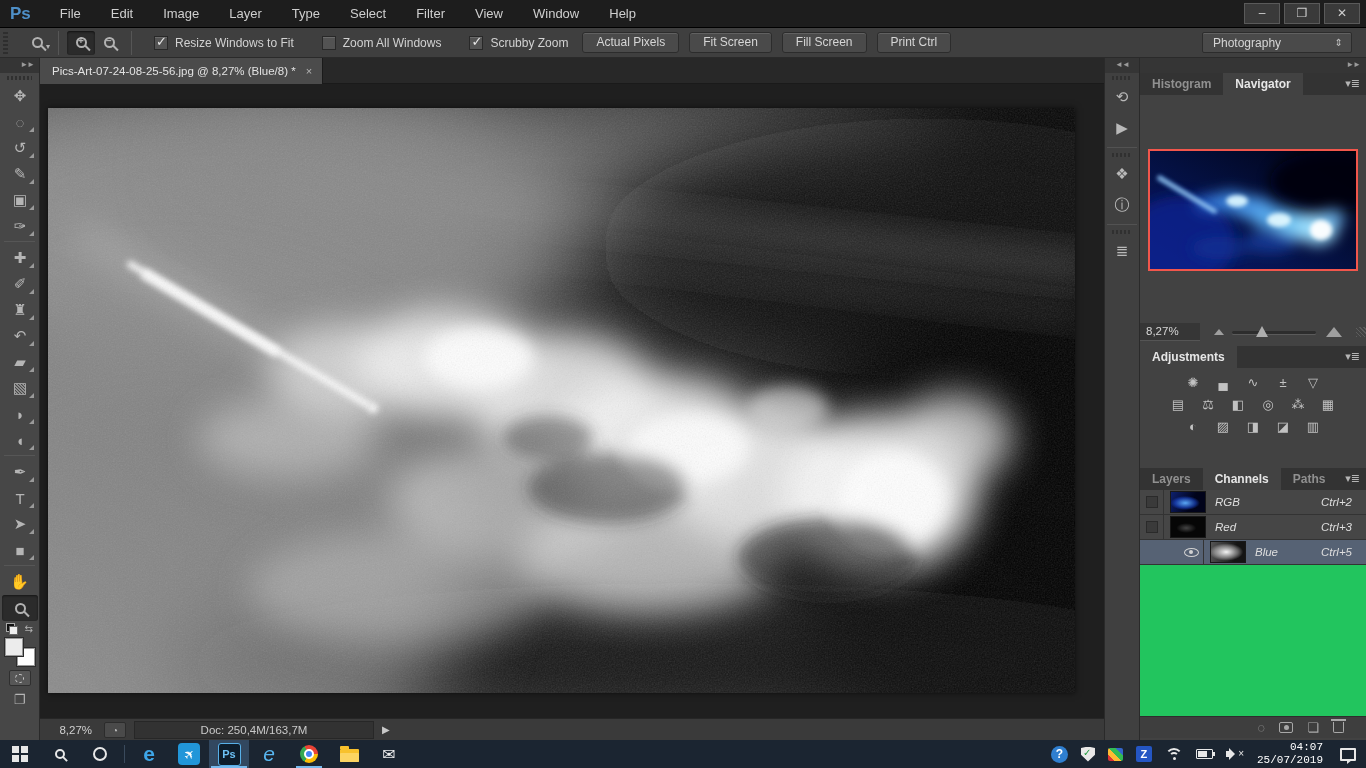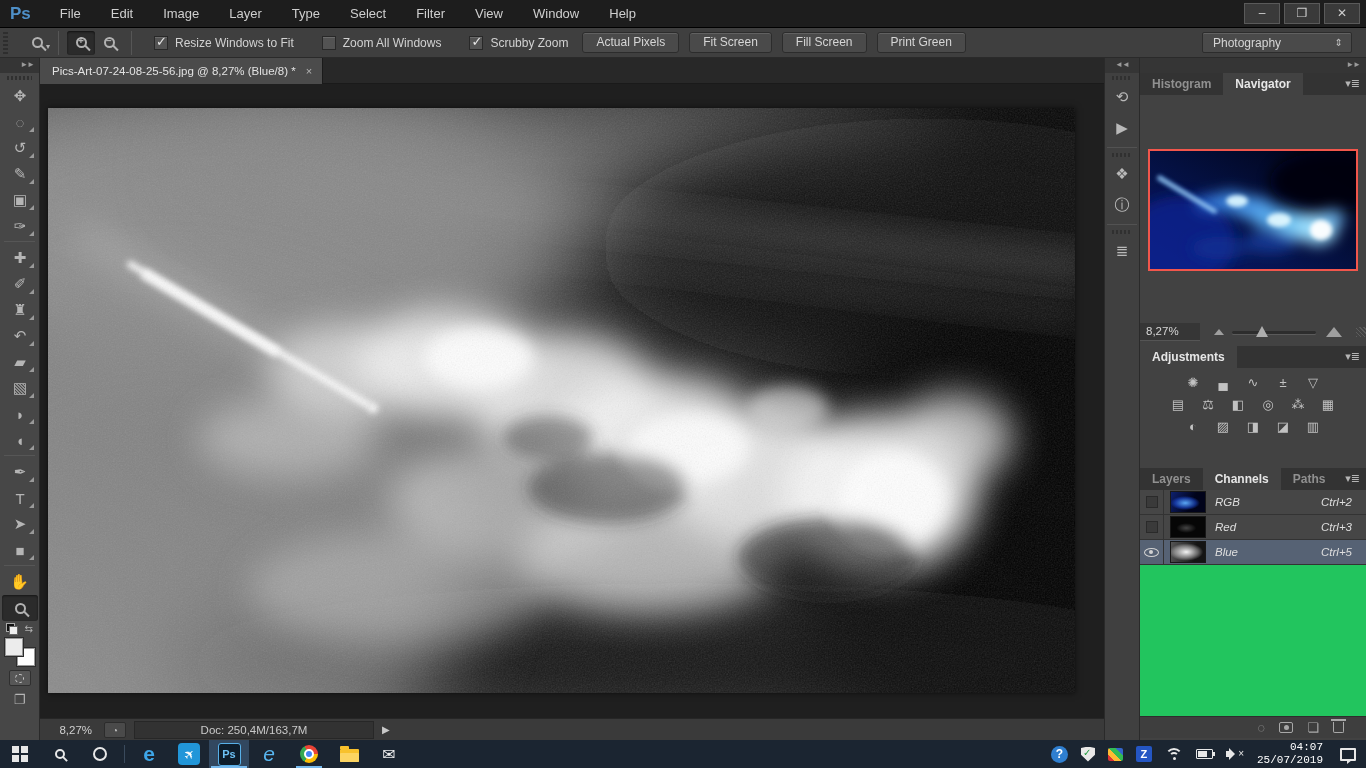--- a/index.html
+++ b/index.html
@@ -280,7 +280,7 @@
   <button class="pbtn">Actual Pixels</button>
   <button class="pbtn">Fit Screen</button>
   <button class="pbtn">Fill Screen</button>
-  <button class="pbtn">Print Green</button>
+  <button class="pbtn">Print Ctrl</button>
   <div id="workspace">
     <span class="ws-label">Photography</span>
     <span class="ws-arrows">⇕</span>

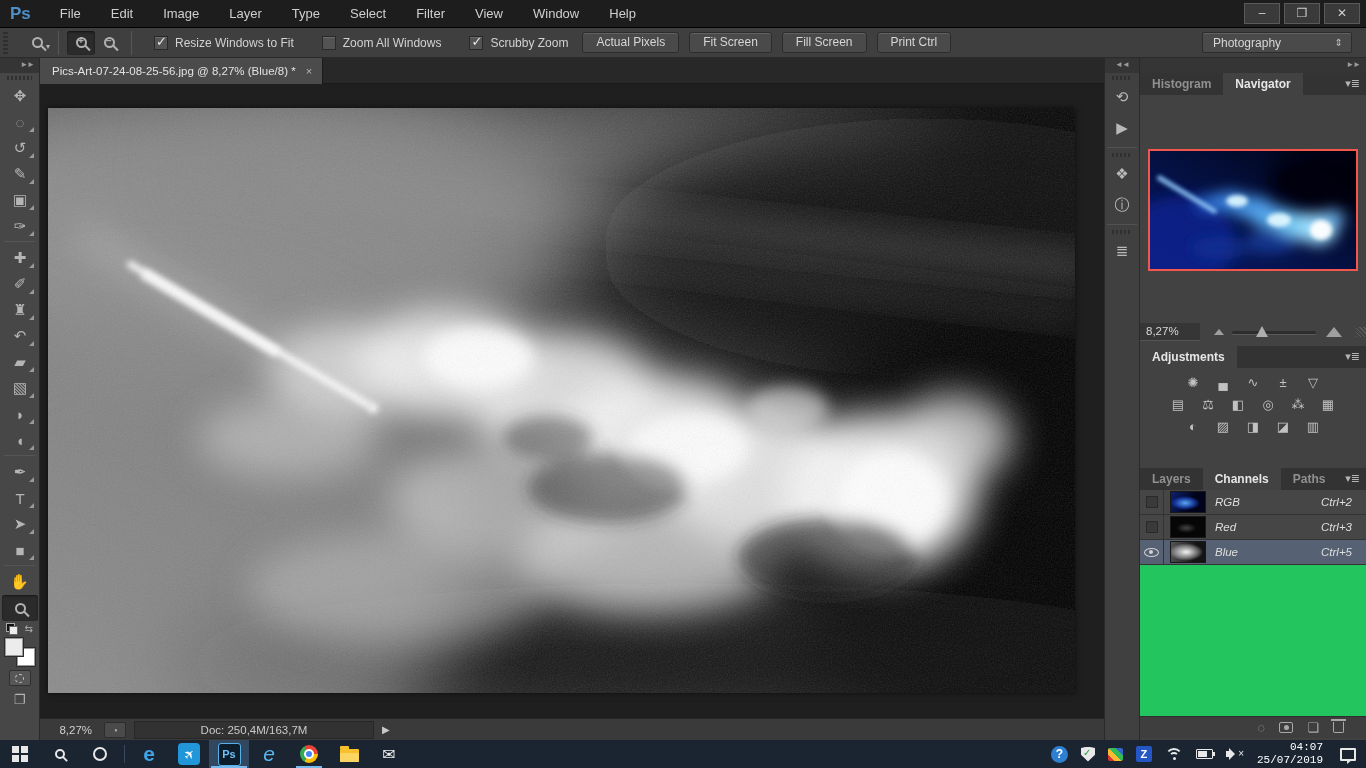--- a/index.html
+++ b/index.html
@@ -138,7 +138,7 @@
   #chan-body { height:231px; background:#22c55e;font-style:italic; }
   .chan-row { height:25px; display:flex; align-items:center; border-bottom:1px solid #333;
     background:#464646; font-size:11.5px; color:#dedede; }
-  .chan-row.selected { background:#566274; }
+  .chan-row.selected { background:#566274;padding-left:40px; }
   .chan-eye-cell { width:24px; height:25px; border-right:1px solid #333;
     display:flex; align-items:center; justify-content:center; }
   .emptybox { width:12px; height:12px; background:#3a3a3a; border:1px solid #2a2a2a; }

